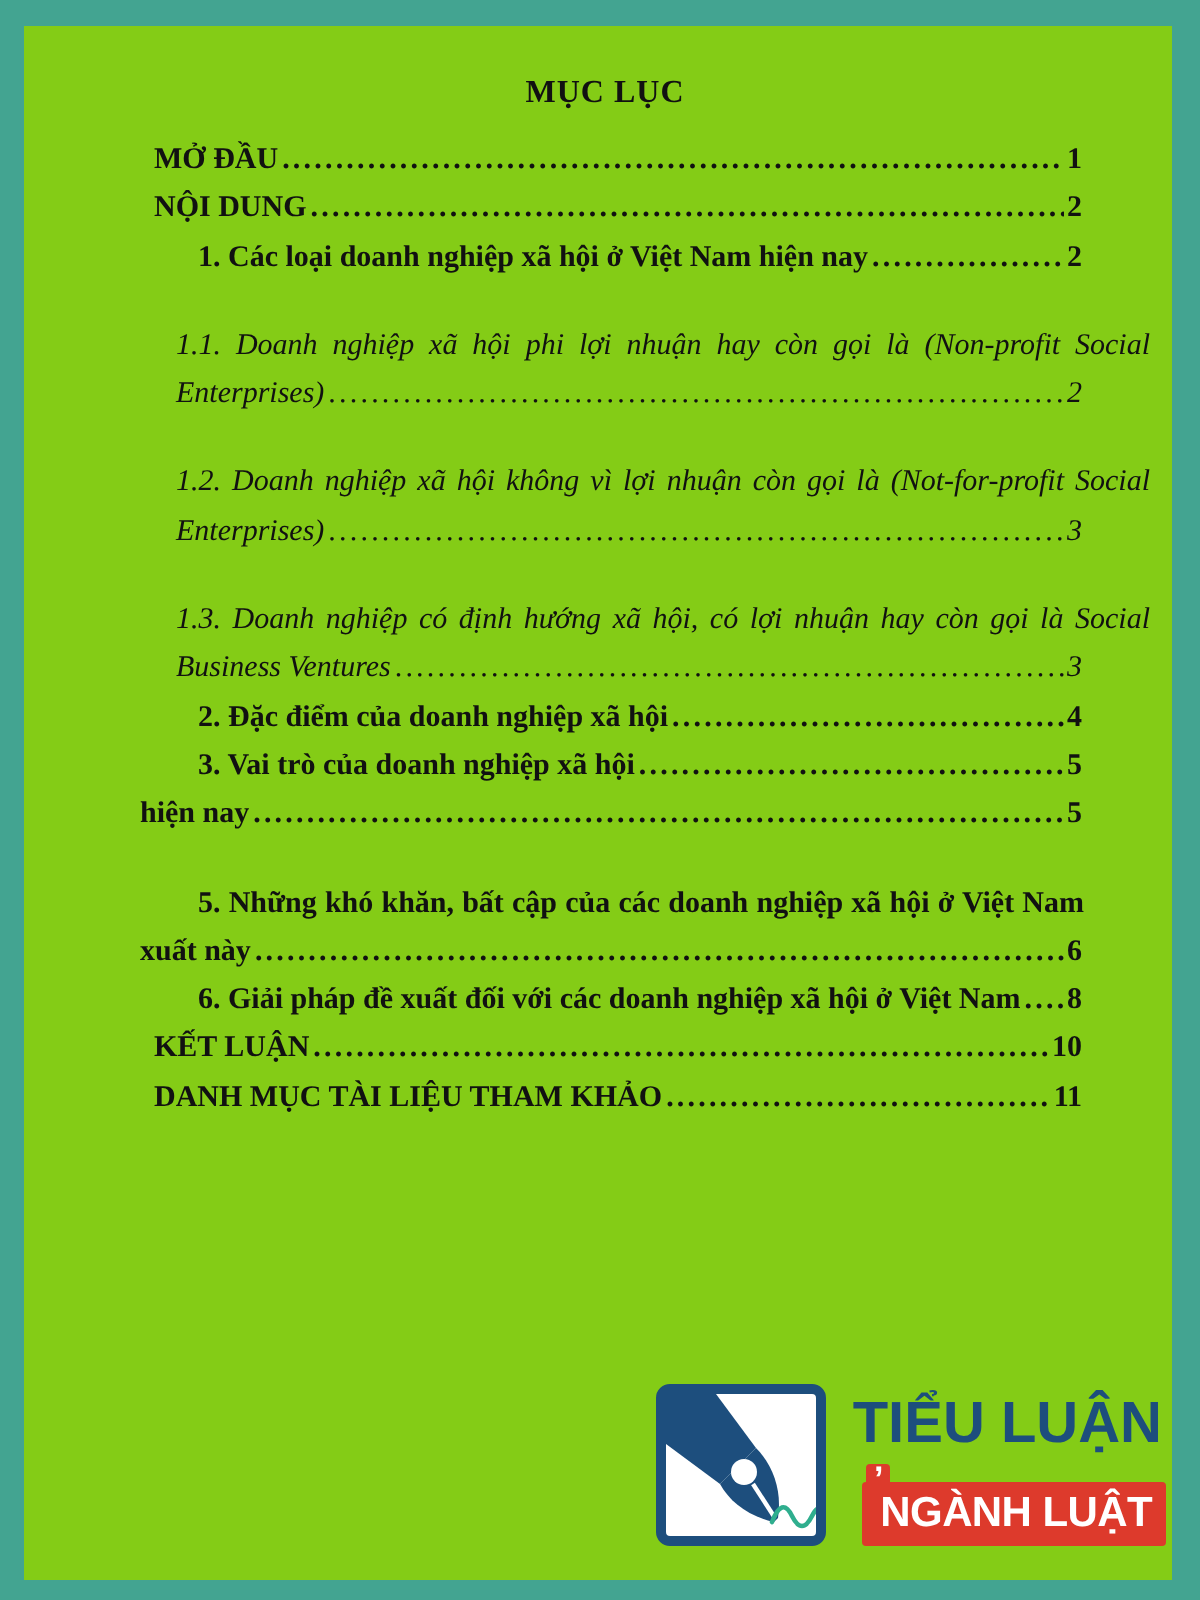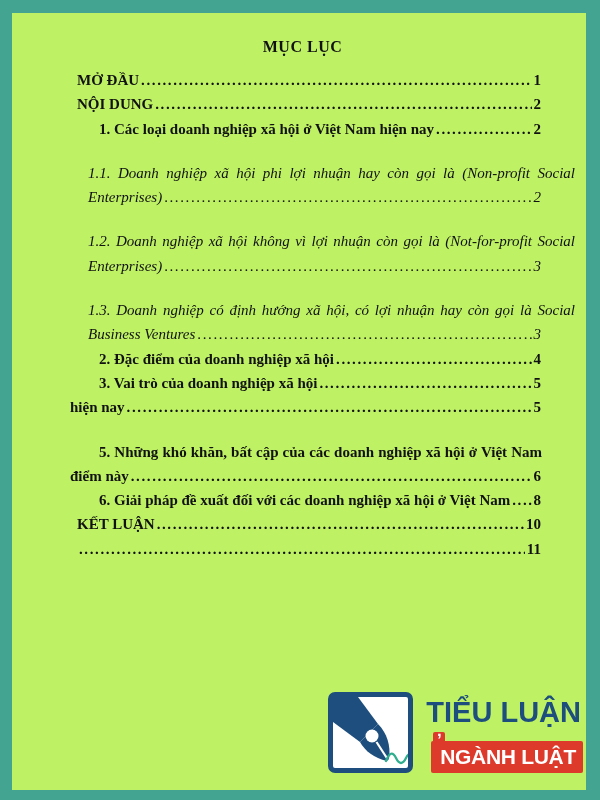--- a/index.html
+++ b/index.html
@@ -9,7 +9,7 @@
   .page {
     position: absolute;
     top: 13px; left: 12px; right: 14px; bottom: 10px;
-    background: #bef264;
+    background: #84cc16;
     padding: 22px 11px 0 58px;
   }
 

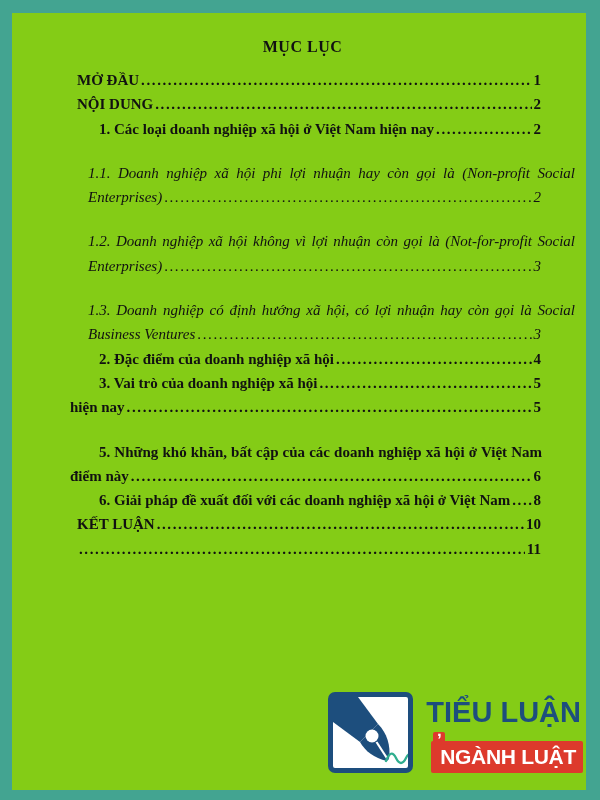--- a/index.html
+++ b/index.html
@@ -198,7 +198,7 @@
     <div class="entry lvl2">
       <div class="jline ind2">5. Những khó khăn, bất cập của các doanh nghiệp xã hội ở Việt Nam</div>
       <div class="row">
-        <span>điểm này</span>
+        <span>xuất này</span>
         <span class="dots"></span>
         <span class="pg">6</span>
       </div>

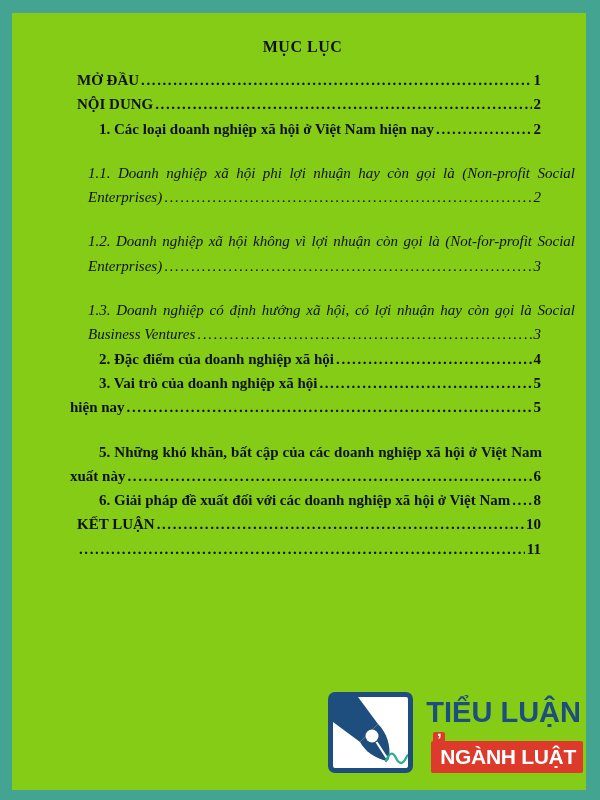--- a/index.html
+++ b/index.html
@@ -222,6 +222,7 @@
 
     <div class="entry lvl1">
       <div class="row ind1">
+        <span>DANH MỤC TÀI LIỆU THAM KHẢO</span>
         <span class="dots"></span>
         <span class="pg">11</span>
       </div>

